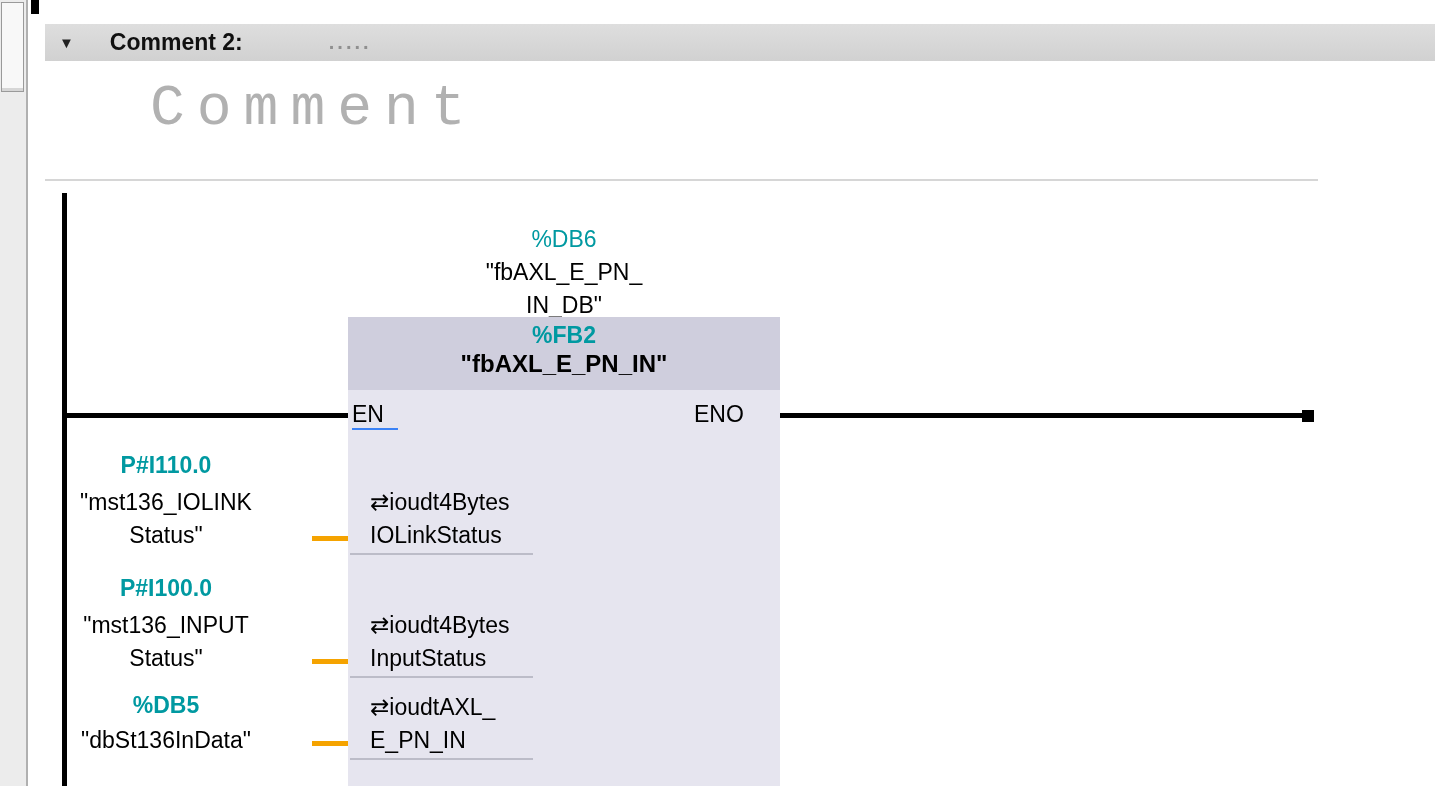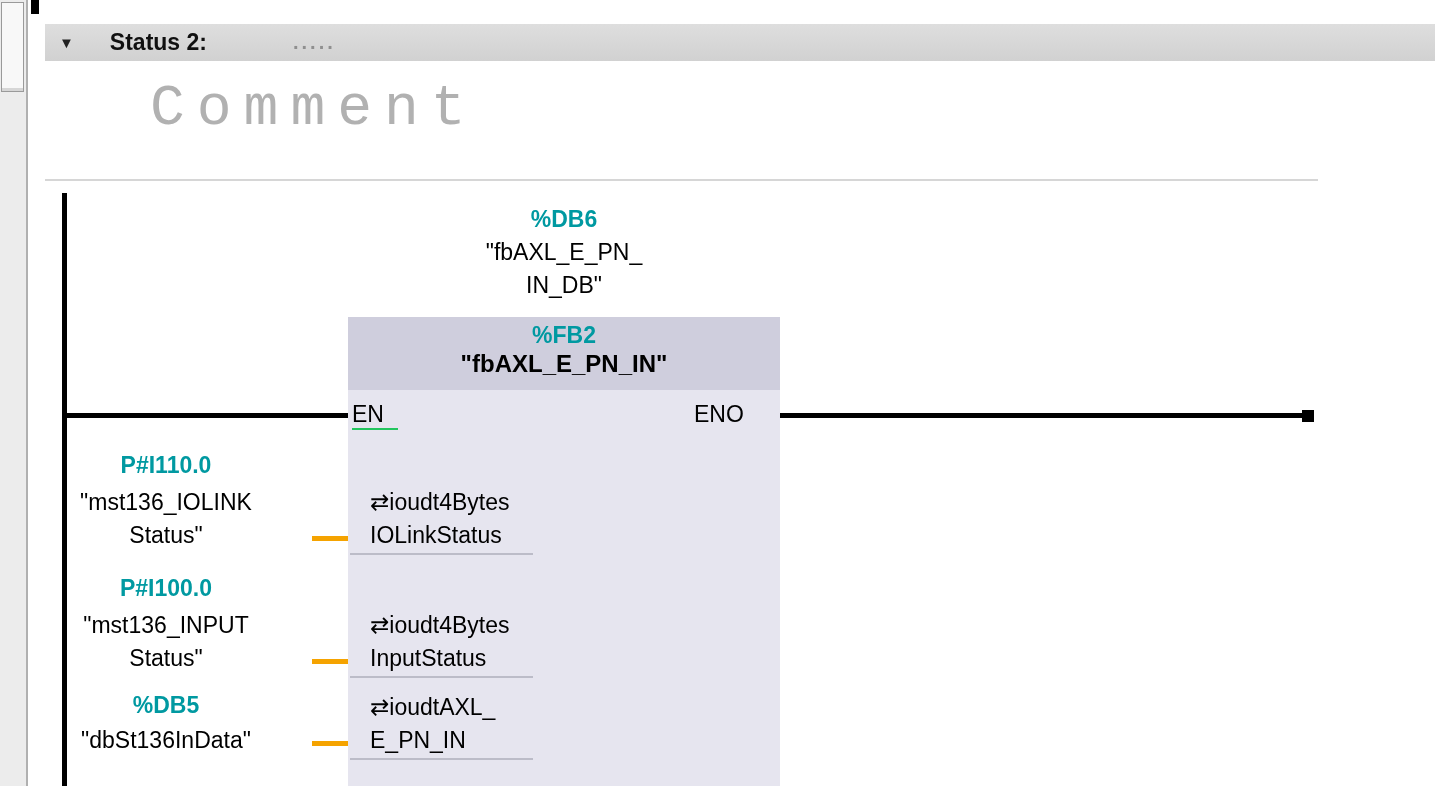--- a/index.html
+++ b/index.html
@@ -71,7 +71,7 @@
 
   <div class="network-header">
     <span class="tri">▼</span>
-    <span class="net-title">Status 2:</span>
+    <span class="net-title">Comment 2:</span>
     <span class="net-dots">.....</span>
   </div>
 

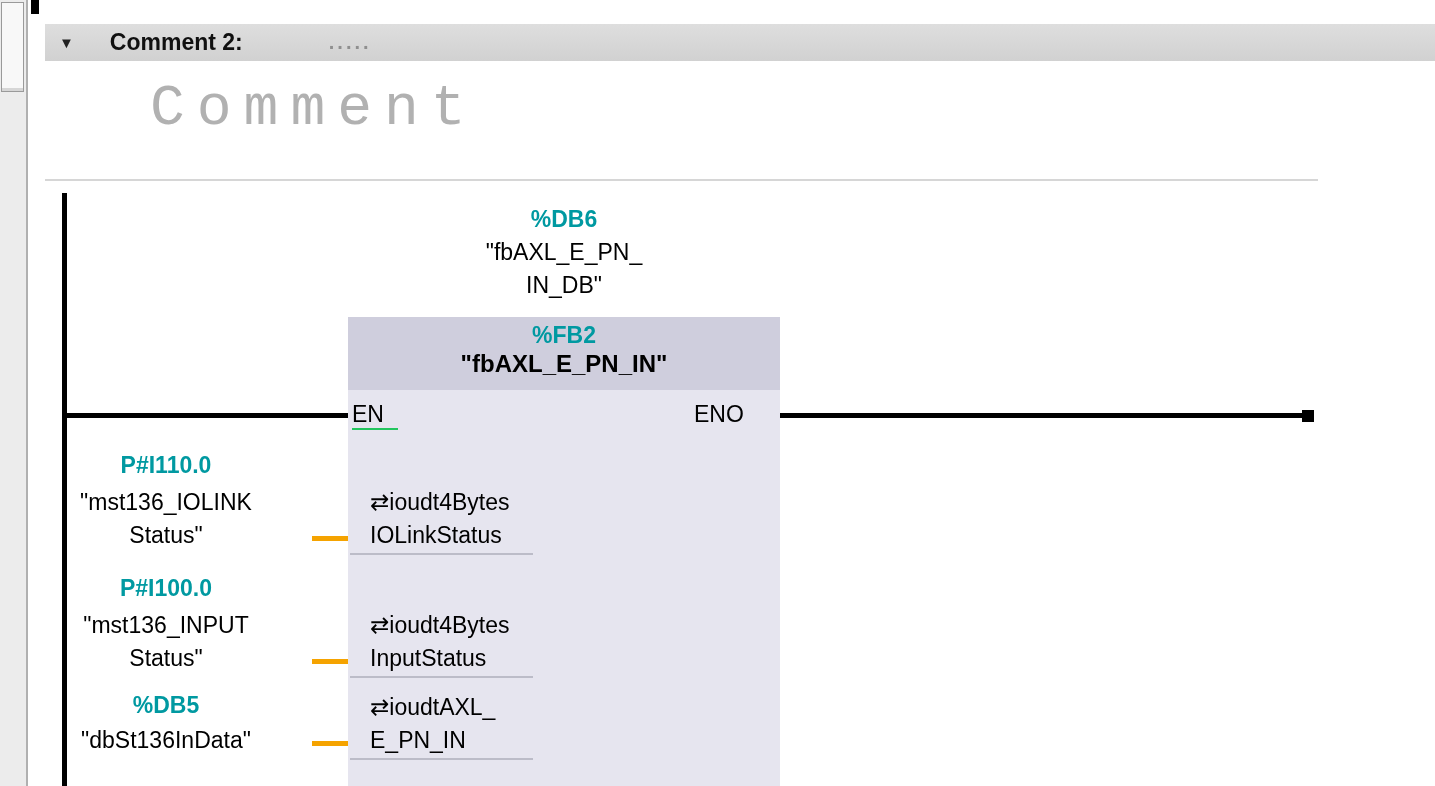--- a/index.html
+++ b/index.html
@@ -39,7 +39,7 @@
 
   
   .db-label{position:absolute;left:348px;top:203px;width:432px;text-align:center;font-size:23px;line-height:33px;}
-  .addr{color:var(--teal);font-weight:bold;}
+  .addr{color:var(--teal);font-weight:normal;margin-top:20px;}
 
   
   .fb-block{position:absolute;left:348px;top:317px;width:432px;height:534px;background:var(--blk-body);}

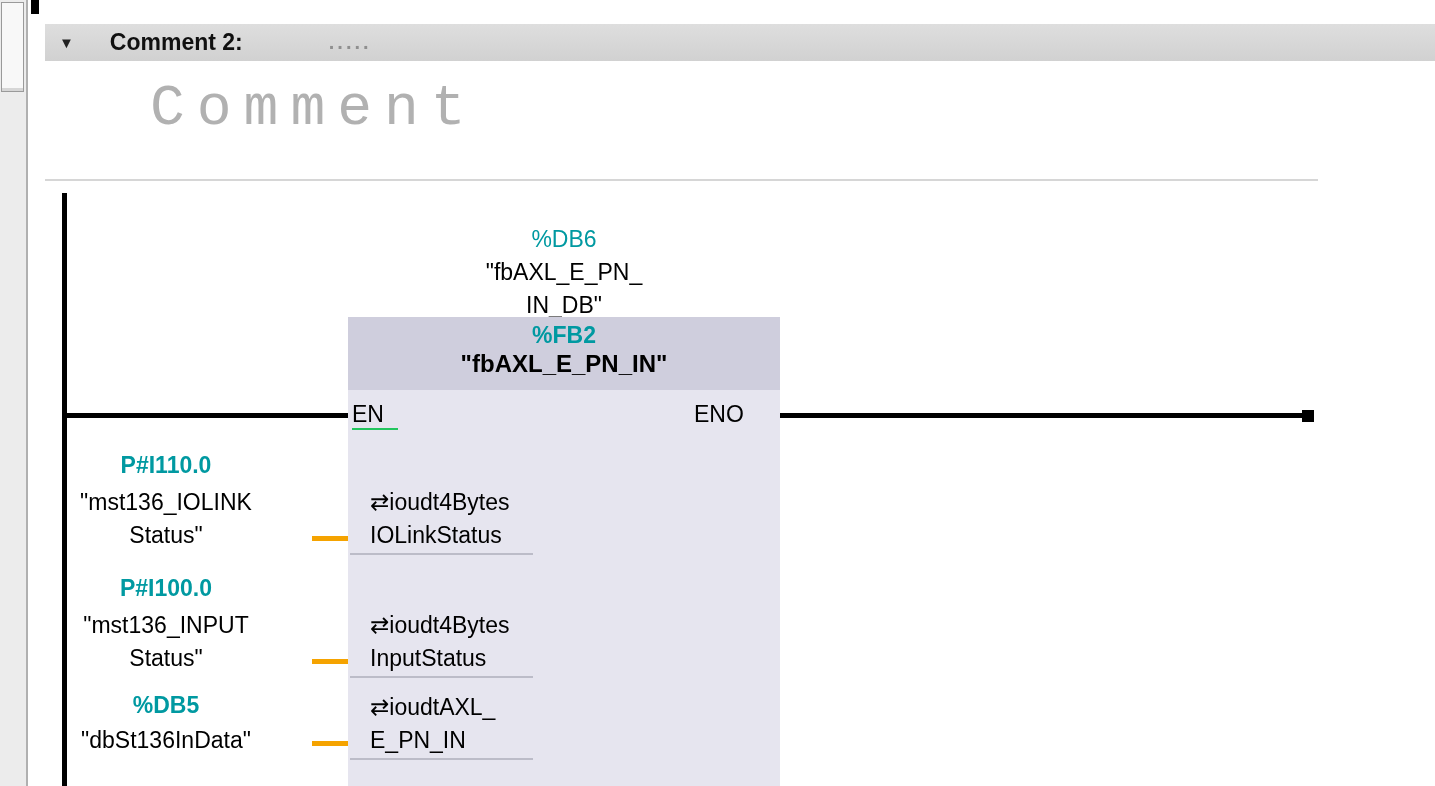--- a/index.html
+++ b/index.html
@@ -48,7 +48,7 @@
   .fb-name{font-size:24px;font-weight:bold;color:#000;margin-top:1px;}
 
   .en-label{position:absolute;left:352px;top:401px;font-size:23px;}
-  .en-label span{display:inline-block;border-bottom:2px solid #22c55e;padding-right:14px;}
+  .en-label span{display:inline-block;border-bottom:2px solid #3b82f6;padding-right:14px;}
   .eno-label{position:absolute;left:694px;top:401px;width:82px;text-align:left;font-size:23px;}
 
   .pin-text{position:absolute;left:352px;font-size:23px;color:#000;white-space:nowrap;margin-left:18px;}

